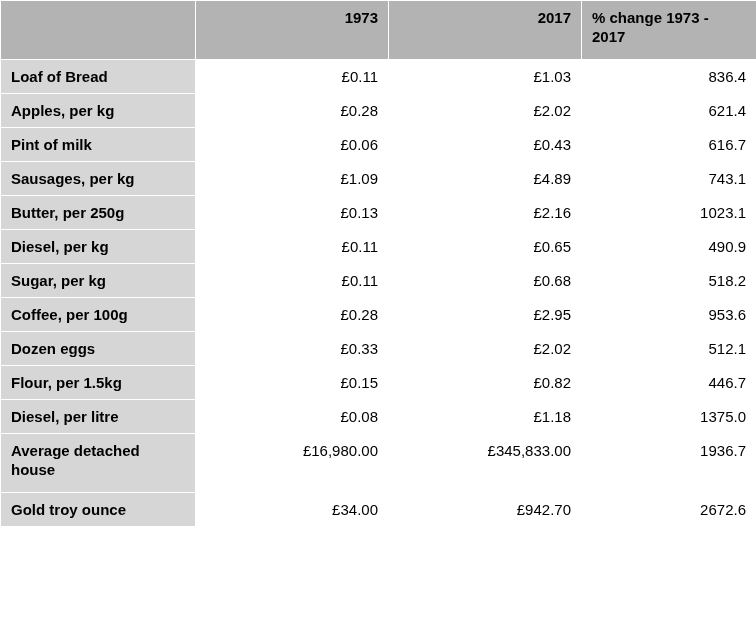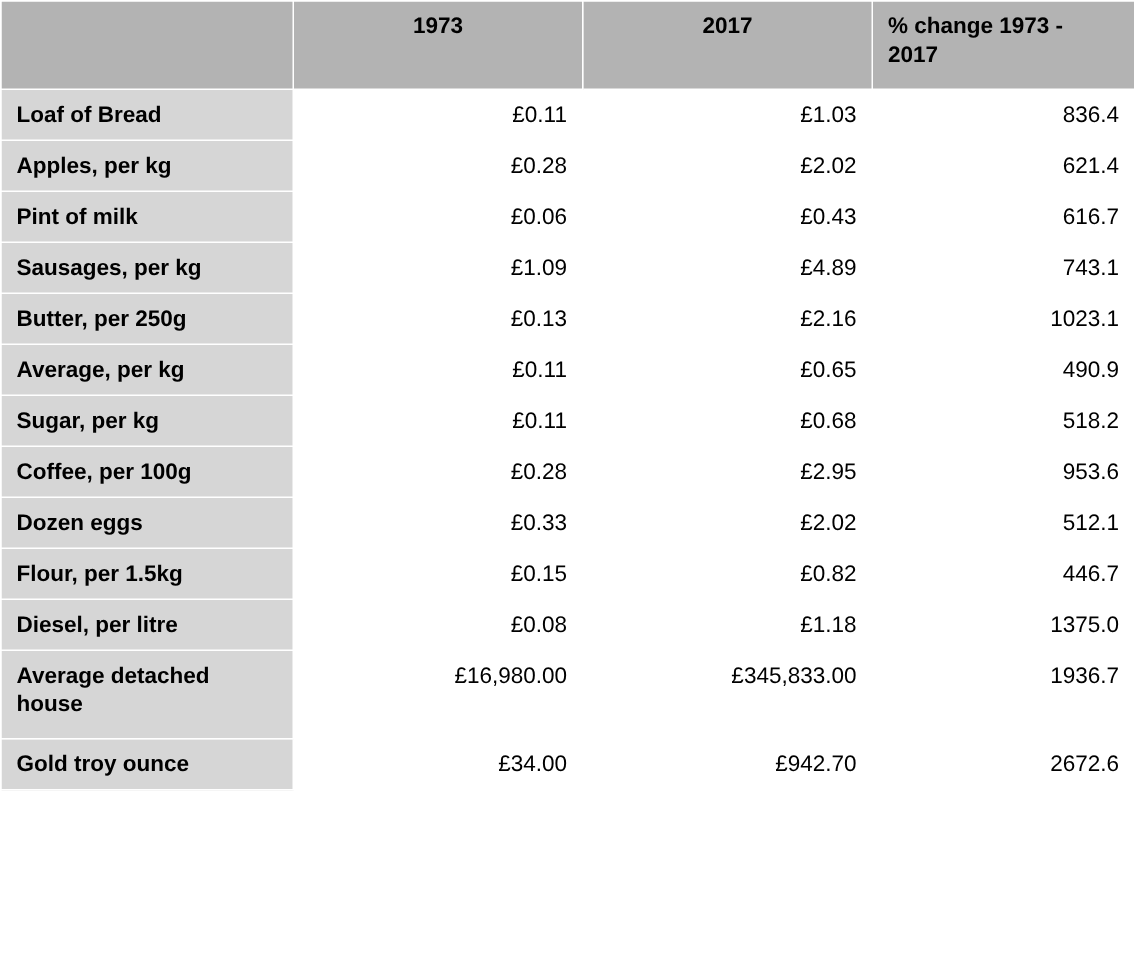--- a/index.html
+++ b/index.html
@@ -39,7 +39,7 @@
     vertical-align: top;
   }
   thead th.h-item { text-align: left; }
-  thead th.h-num  { text-align: center; }
+  thead th.h-num  { text-align: right; }
   thead th.h-pct  { text-align: left; }
 
   tbody td.item-cell {

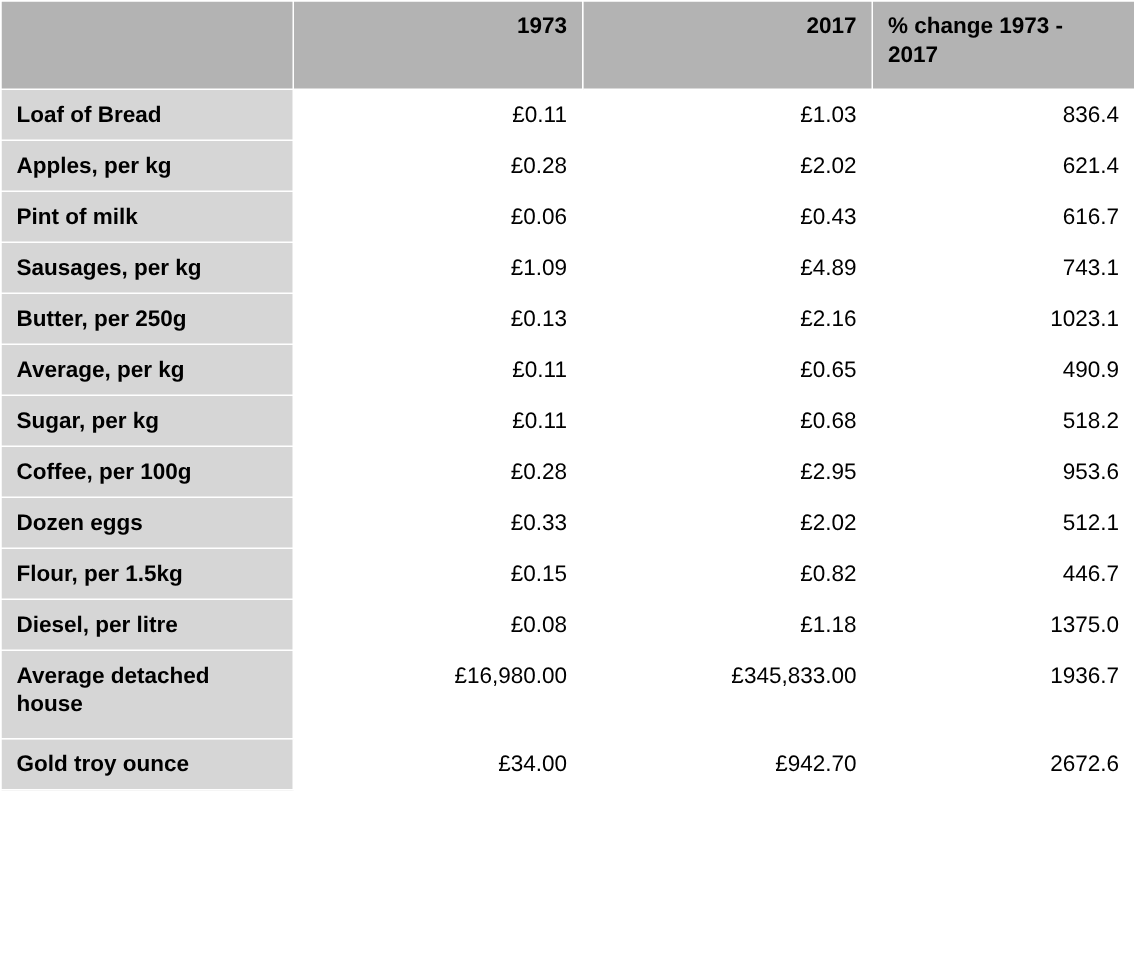--- a/index.html
+++ b/index.html
@@ -106,7 +106,7 @@
         <td class="num-cell">1023.1</td>
       </tr>
       <tr>
-        <td class="item-cell">Average, per kg</td>
+        <td class="item-cell">Diesel, per kg</td>
         <td class="num-cell">£0.11</td>
         <td class="num-cell">£0.65</td>
         <td class="num-cell">490.9</td>

